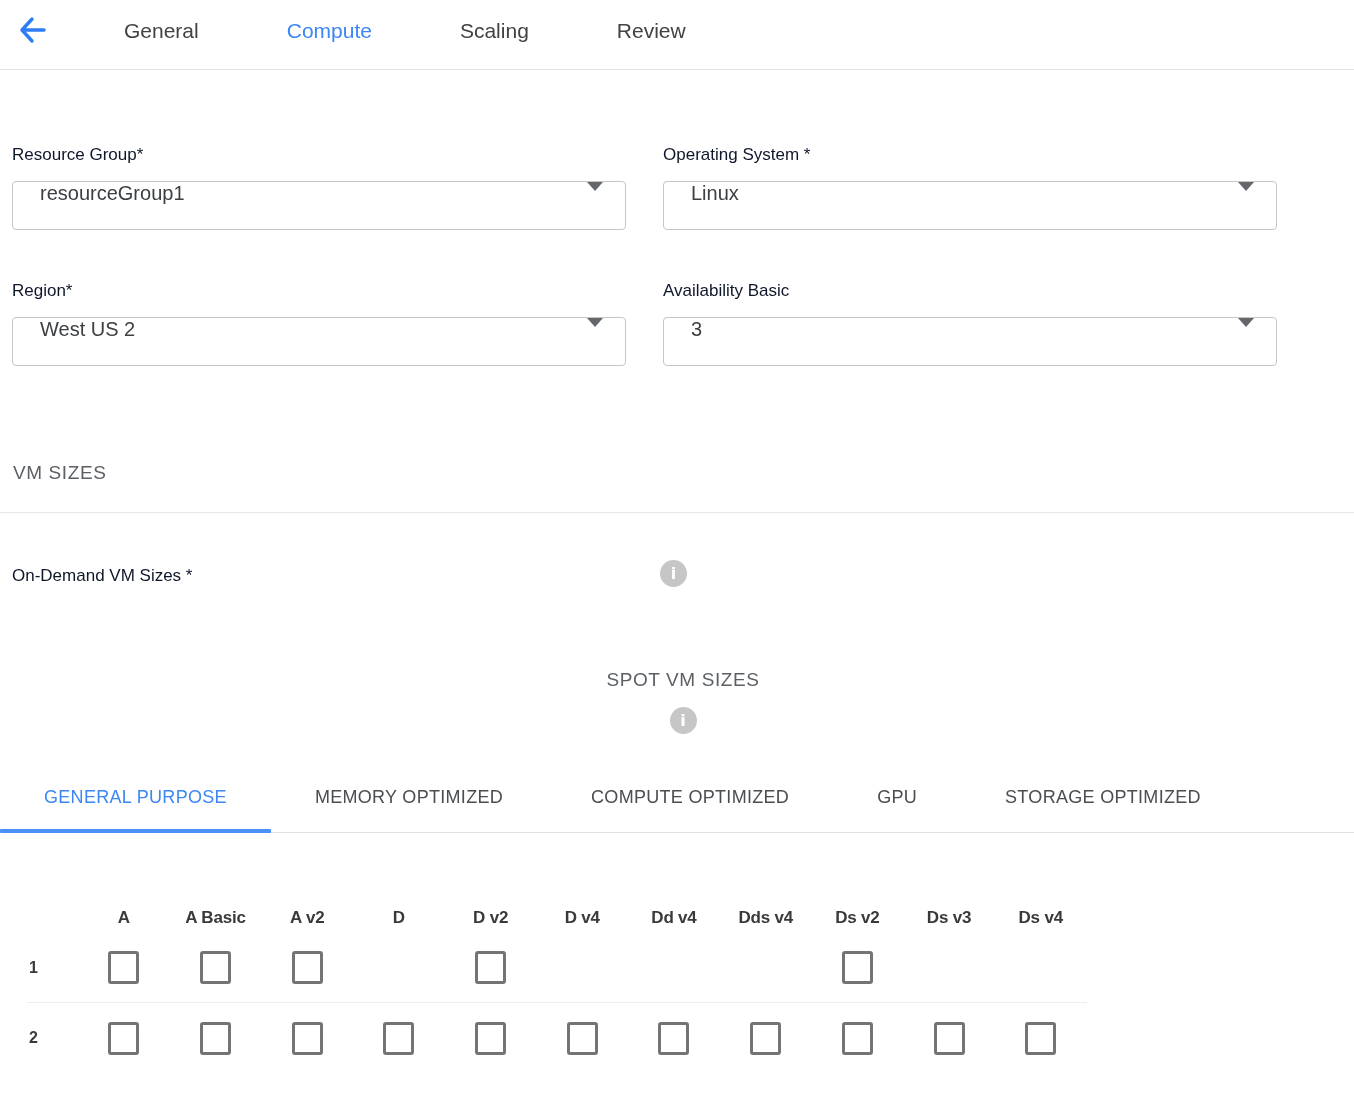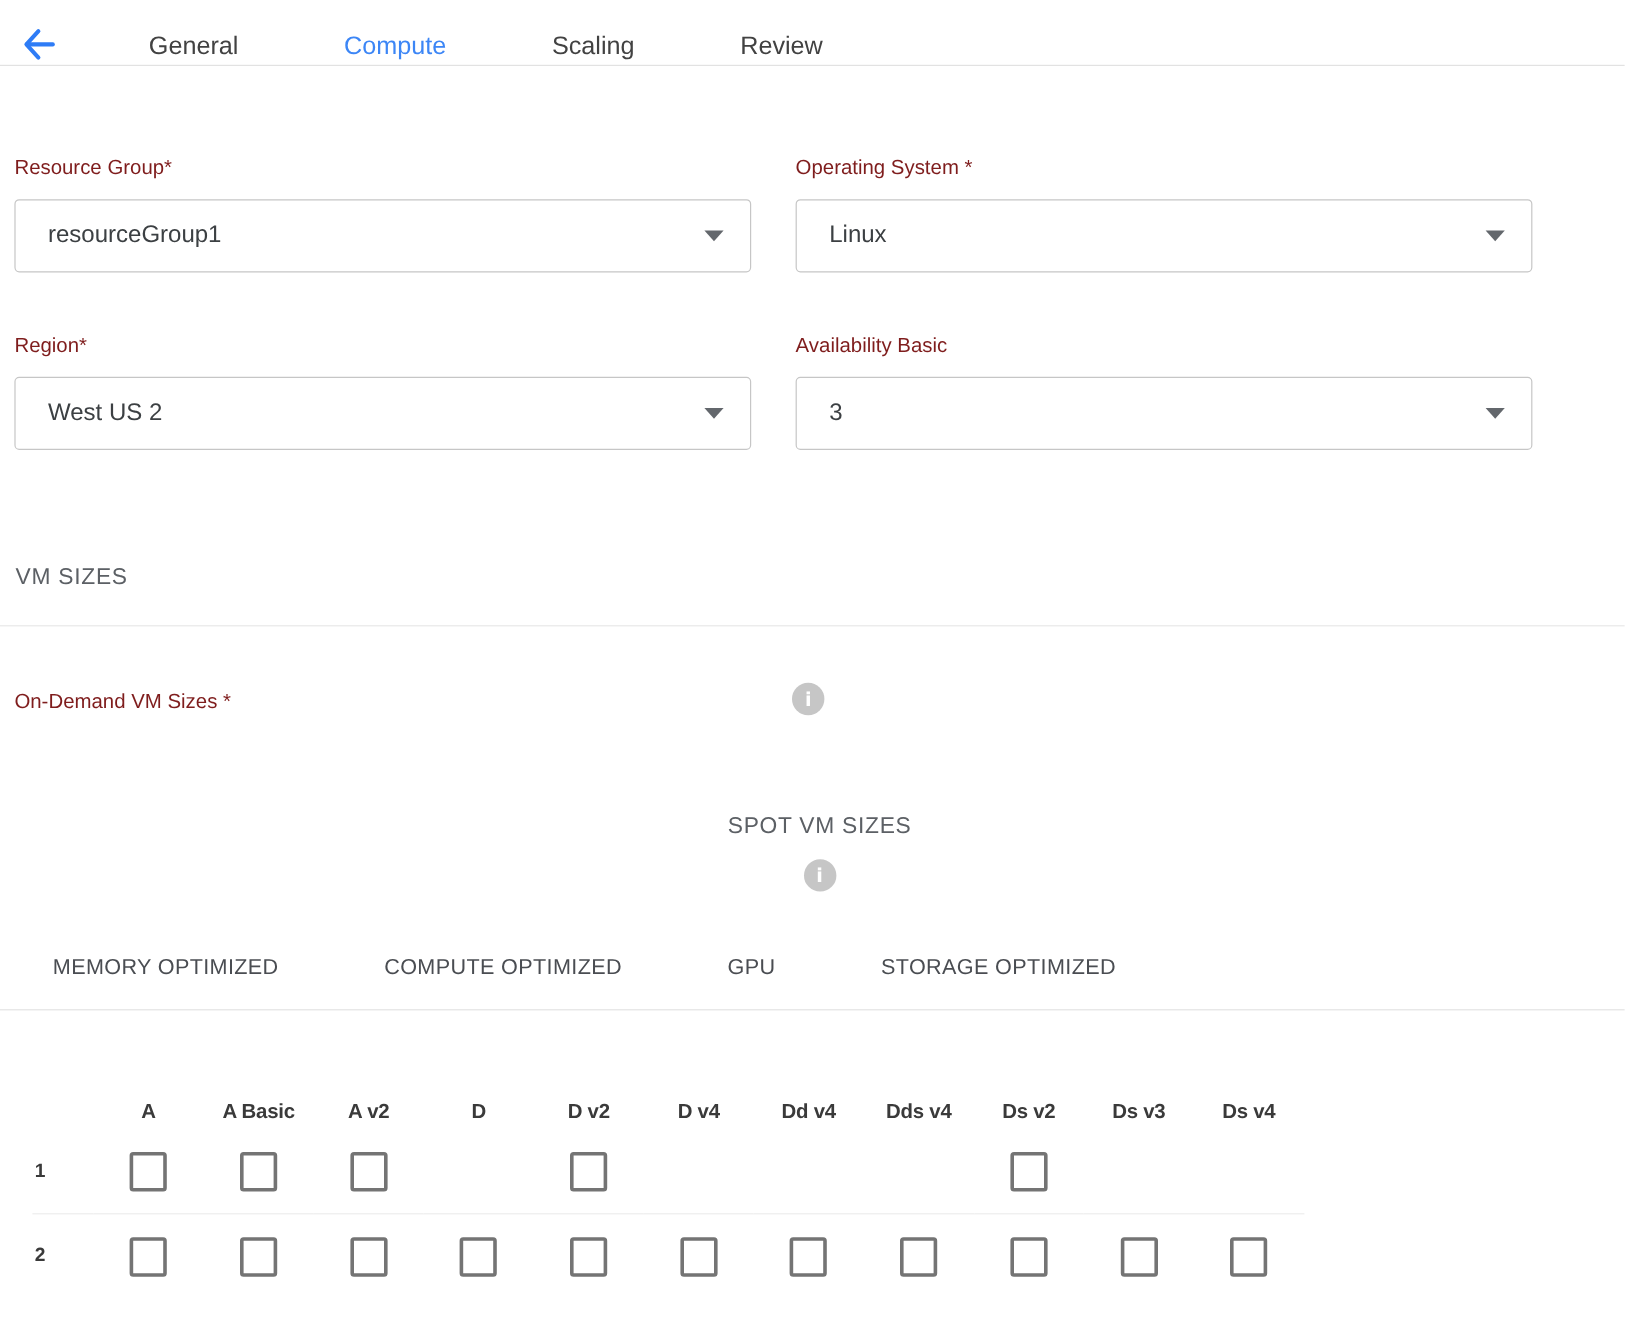--- a/index.html
+++ b/index.html
@@ -10,8 +10,8 @@
   *{box-sizing:border-box;margin:0;padding:0;}
   html,body{width:1354px;height:1098px;overflow:hidden;background:#fff;
     font-family:"Liberation Sans",sans-serif;}
-  .topbar{height:55px;border-bottom:1px solid #e2e2e2;display:flex;
-    align-items:flex-end;padding:13px 0 0 14px;}
+  .topbar{height:70px;border-bottom:1px solid #e2e2e2;display:flex;
+    align-items:flex-start;padding:13px 0 0 14px;}
   .back-btn{background:none;border:none;cursor:pointer;width:36px;height:34px;
     margin-right:74px;padding:0;display:flex;align-items:center;justify-content:center;}
   .wizard-tabs{display:flex;gap:88px;padding-top:3px;}

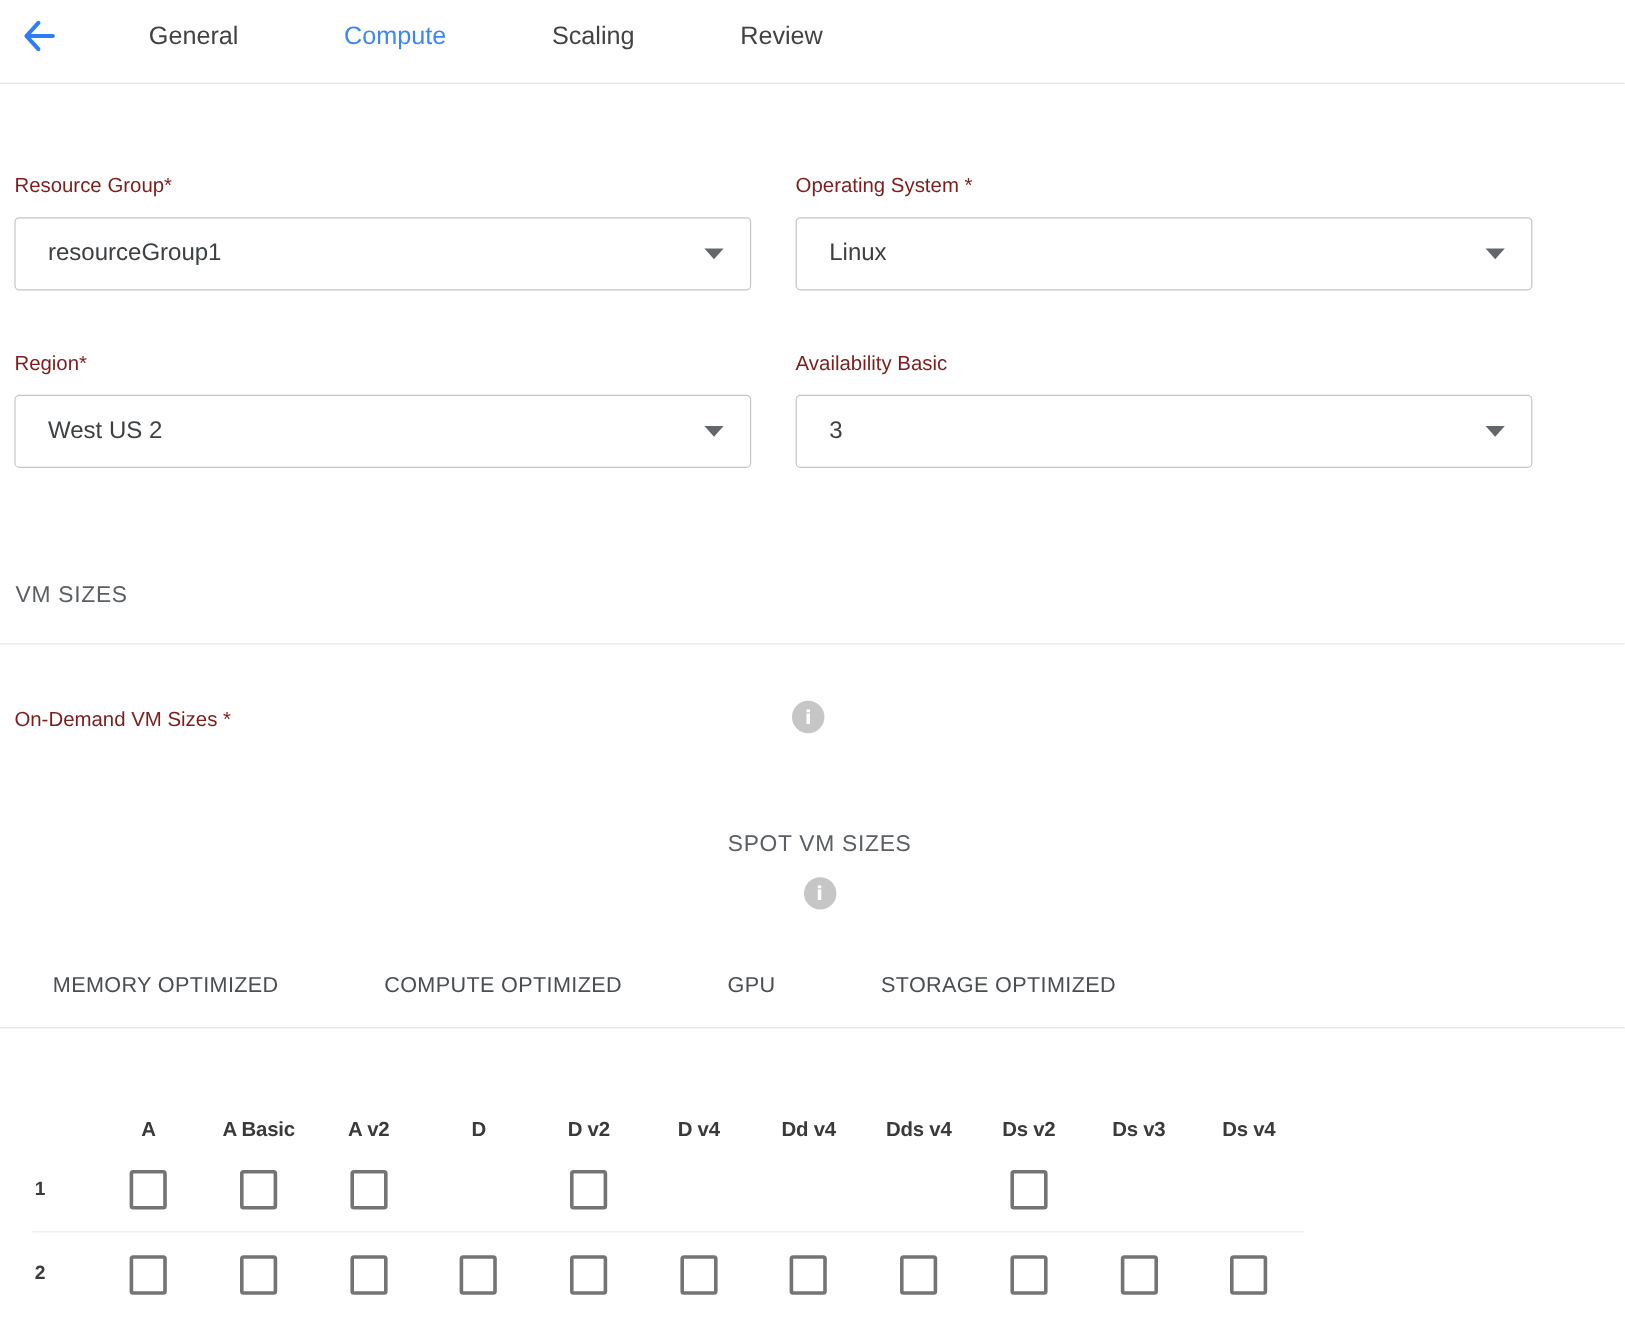--- a/index.html
+++ b/index.html
@@ -19,7 +19,7 @@
   .wtab.active{color:var(--accent);}
   .form-grid{display:grid;grid-template-columns:614px 614px;column-gap:37px;
     row-gap:50px;margin:74px 0 0 12px;}
-  .field-label{font-size:17px;color:#7f1d1d;line-height:22px;margin-bottom:15px;}
+  .field-label{font-size:17px;color:#0f172a;line-height:22px;margin-bottom:15px;}
   .selectbox{height:61px;border:1px solid #c6c6c6;border-radius:4px;background:#fff;
     display:flex;align-items:center;justify-content:space-between;
     padding:0 22px 0 27px;cursor:pointer;}

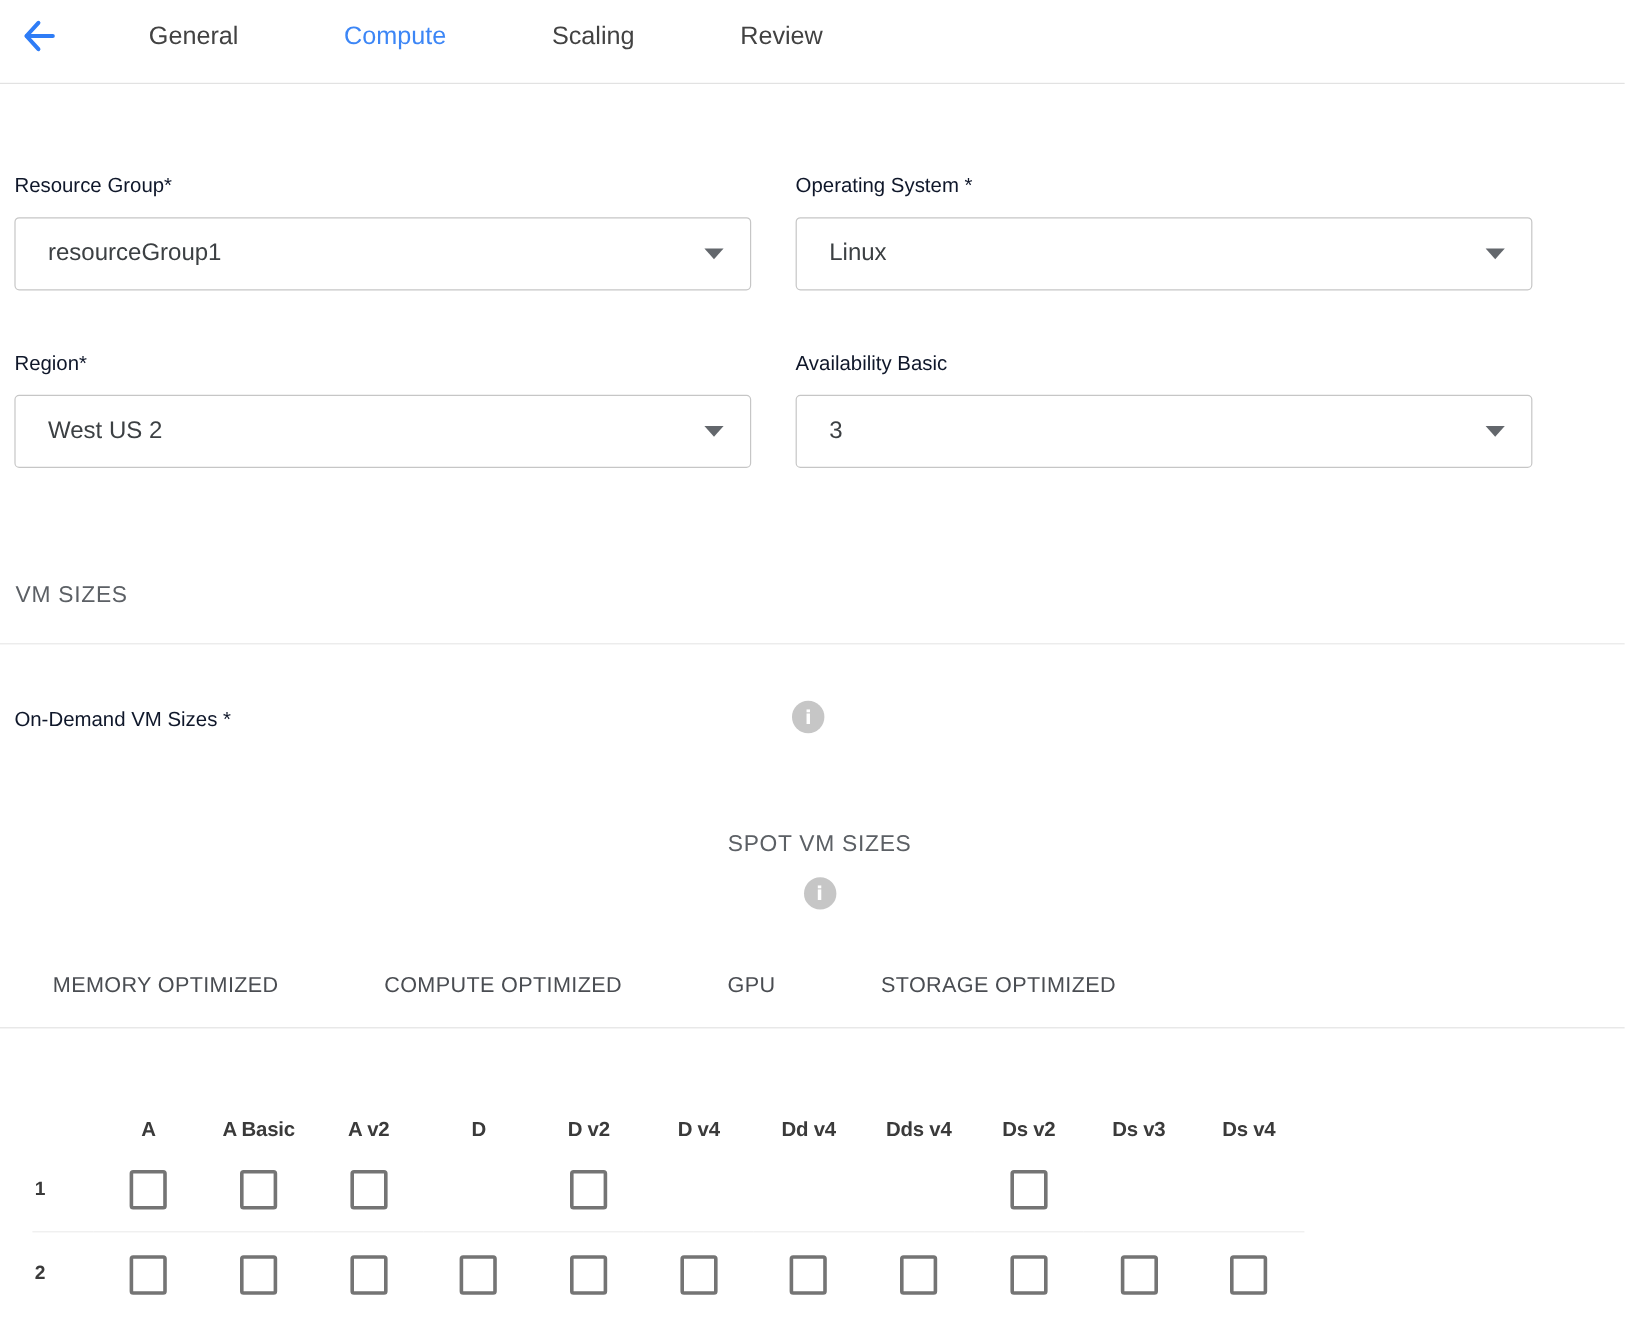--- a/index.html
+++ b/index.html
@@ -20,8 +20,8 @@
   .form-grid{display:grid;grid-template-columns:614px 614px;column-gap:37px;
     row-gap:50px;margin:74px 0 0 12px;}
   .field-label{font-size:17px;color:#0f172a;line-height:22px;margin-bottom:15px;}
-  .selectbox{height:61px;border:1px solid #c6c6c6;border-radius:4px;background:#fff;
-    display:flex;align-items:center;justify-content:space-between;
+  .selectbox{height:49px;border:1px solid #c6c6c6;border-radius:4px;background:#fff;
+    display:flex;align-items:flex-start;justify-content:space-between;
     padding:0 22px 0 27px;cursor:pointer;}
   .select-value{font-size:20px;color:#3c4043;}
   .caret{width:0;height:0;border-left:8px solid transparent;

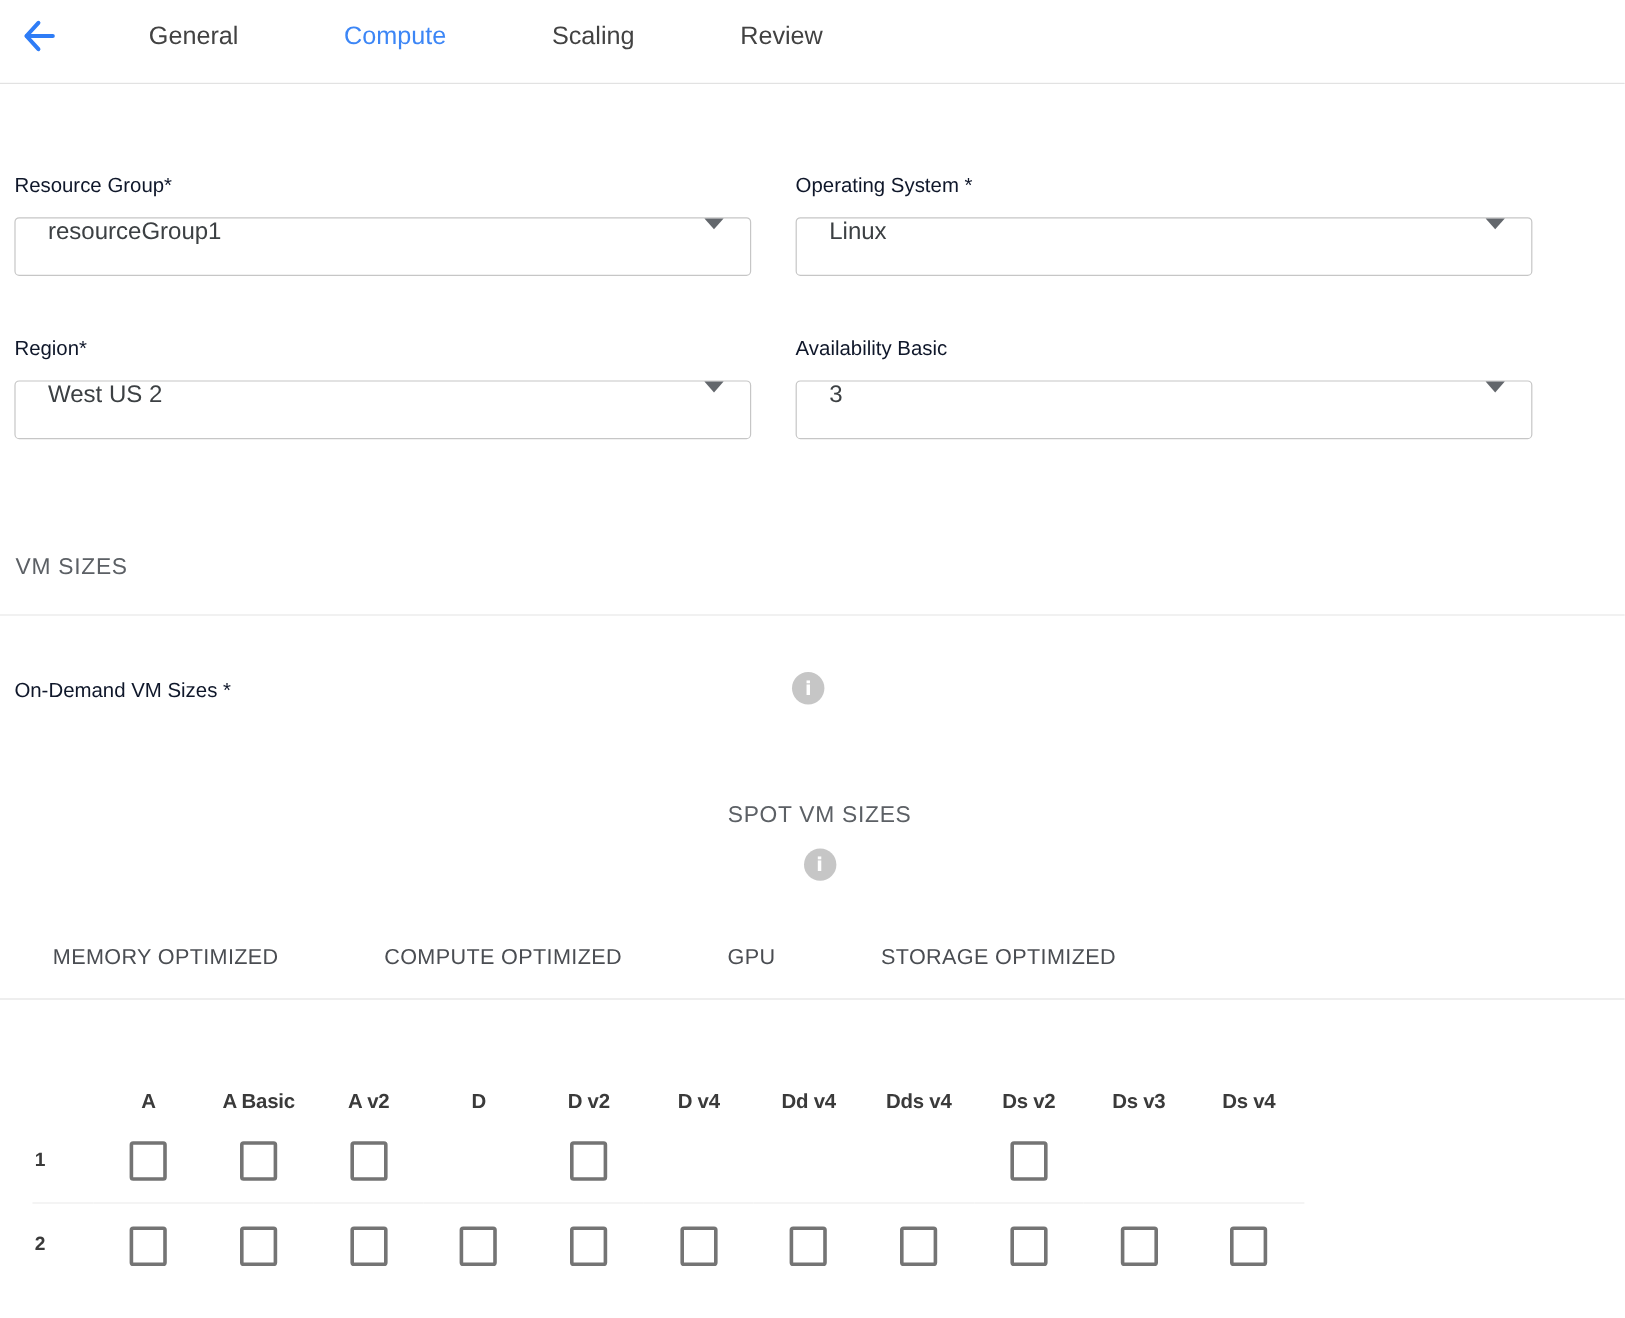--- a/index.html
+++ b/index.html
@@ -124,6 +124,7 @@
       <span class="info-icon">i</span>
     </div>
     <nav class="spot-tabs">
+        <div class="spot-tab active">GENERAL PURPOSE</div>
         <div class="spot-tab">MEMORY OPTIMIZED</div>
         <div class="spot-tab">COMPUTE OPTIMIZED</div>
         <div class="spot-tab">GPU</div>

